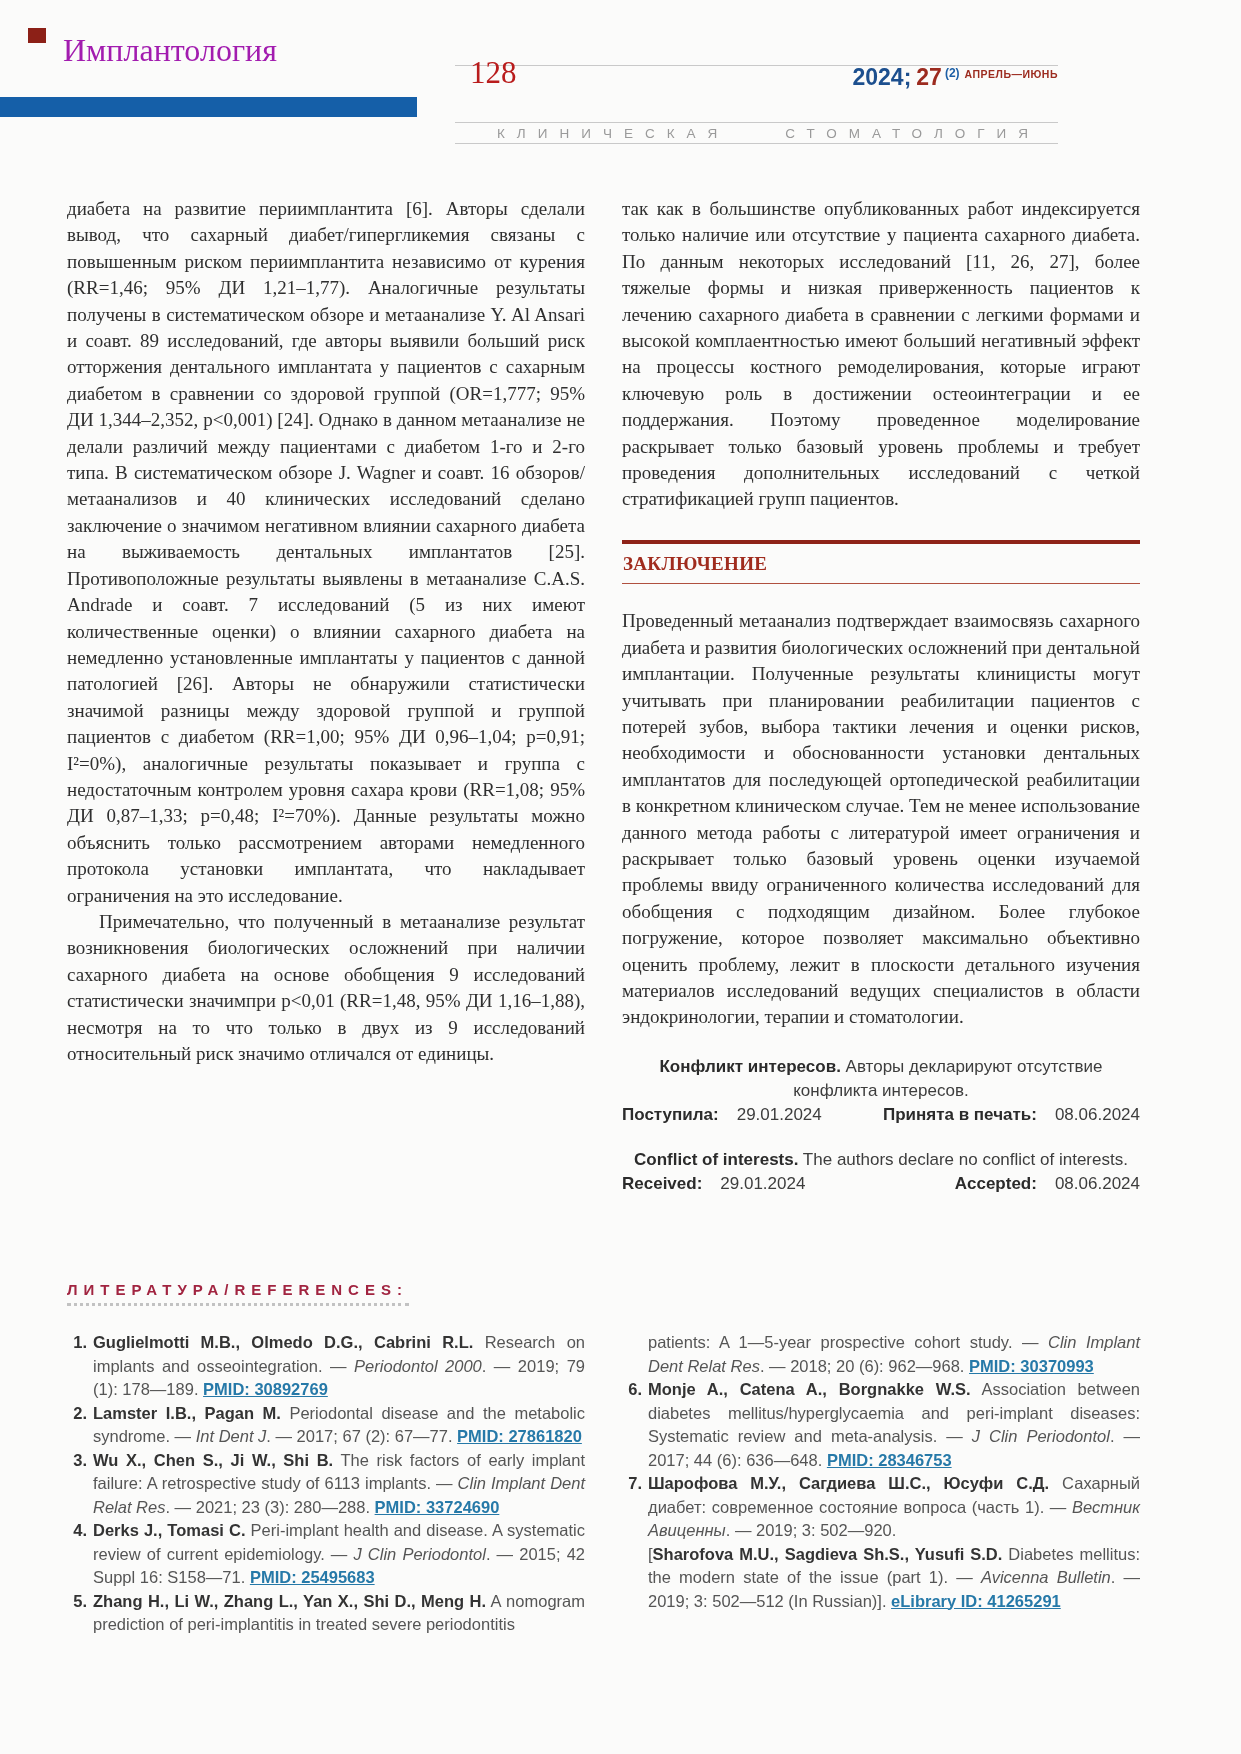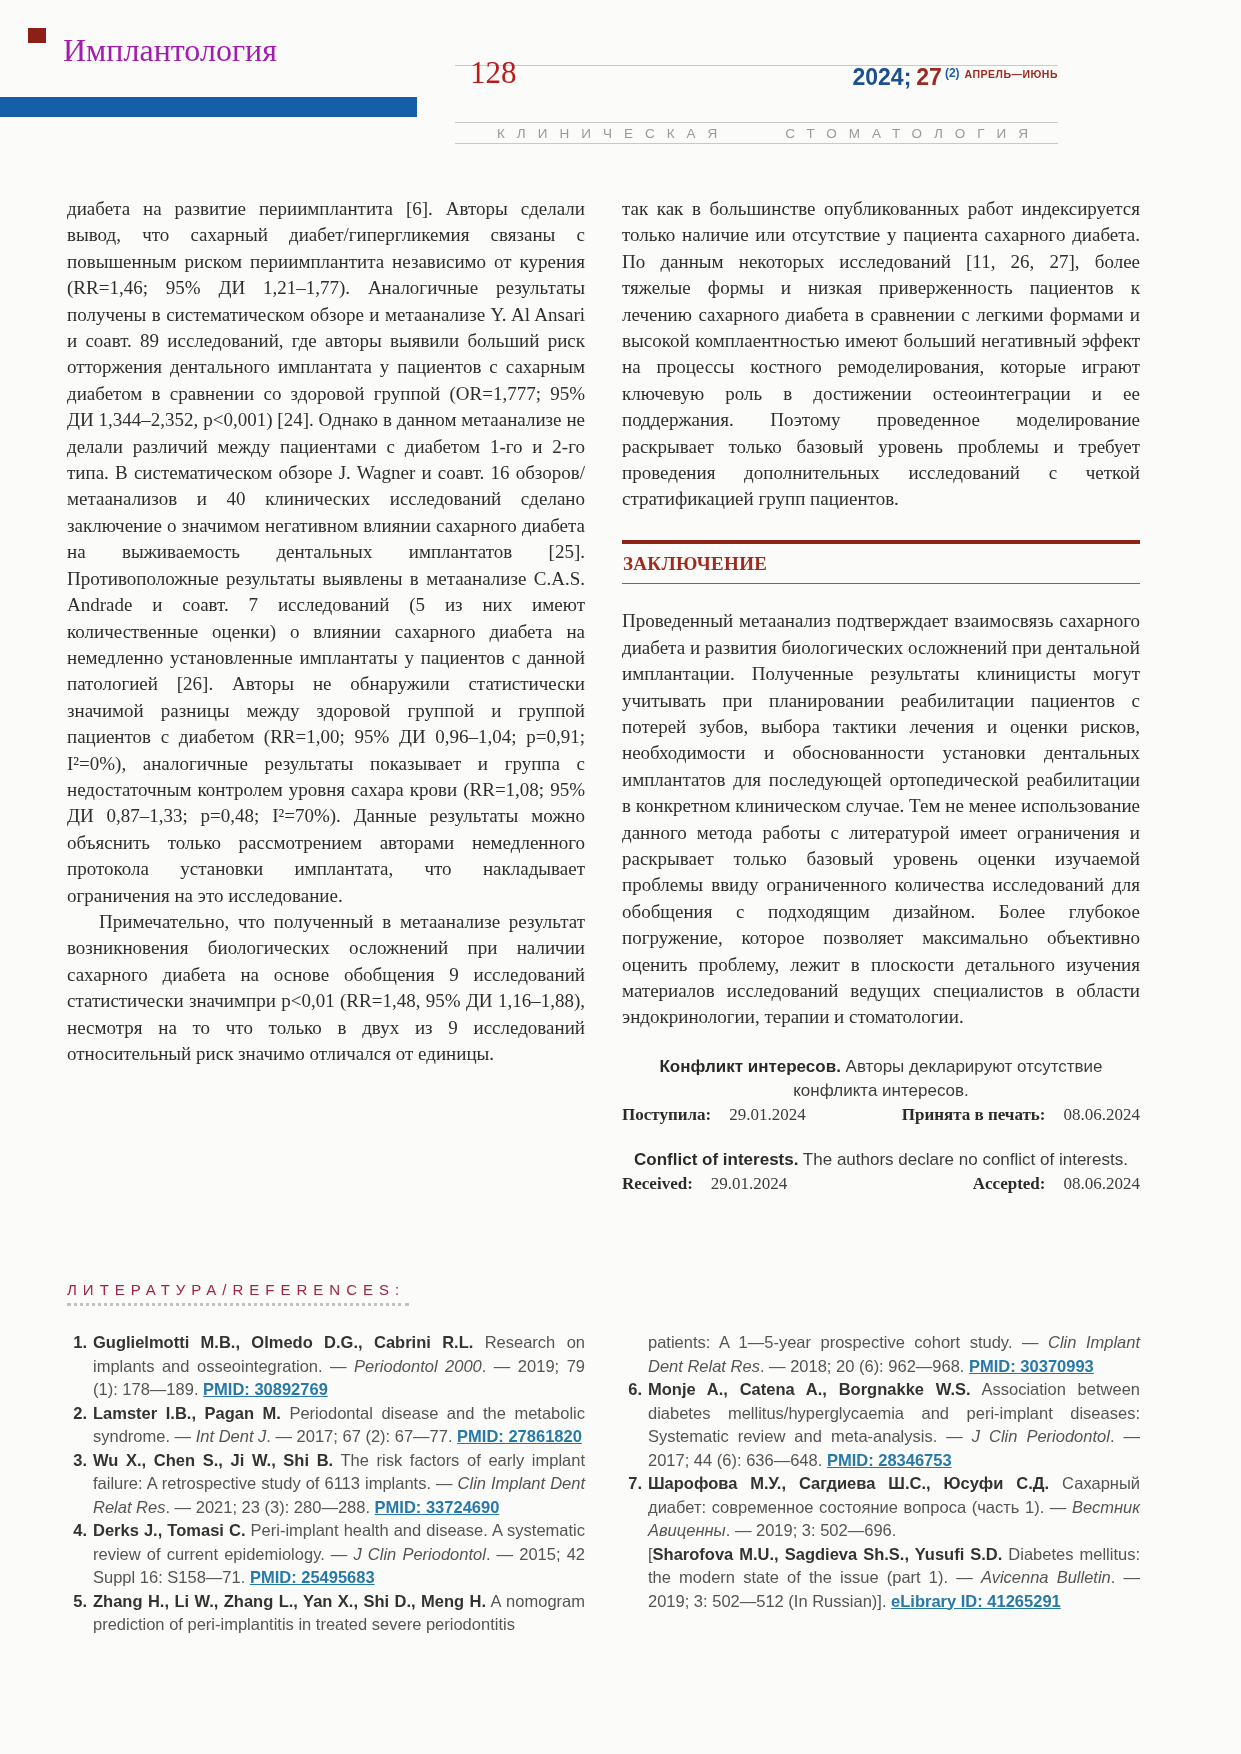--- a/index.html
+++ b/index.html
@@ -27,7 +27,7 @@
   .rule-thin{height:1px;background:#b0503f}
   .meta{margin-top:24px;font-family:"Liberation Sans",sans-serif;font-size:17px;line-height:24px;color:#3d3d3d;text-align:center}
   .meta b{color:#2b2b2b}
-  .dates{display:flex;justify-content:space-between;font-family:Liberation Serif, serif;font-size:17px;line-height:24px;color:#3d3d3d}
+  .dates{display:flex;justify-content:space-between;font-family:Liberation Sans, sans-serif;font-size:17px;line-height:24px;color:#3d3d3d}
   .dates .grp{display:flex;gap:18px}
   .dates b{color:#2b2b2b}
   .meta-en{margin-top:21px}

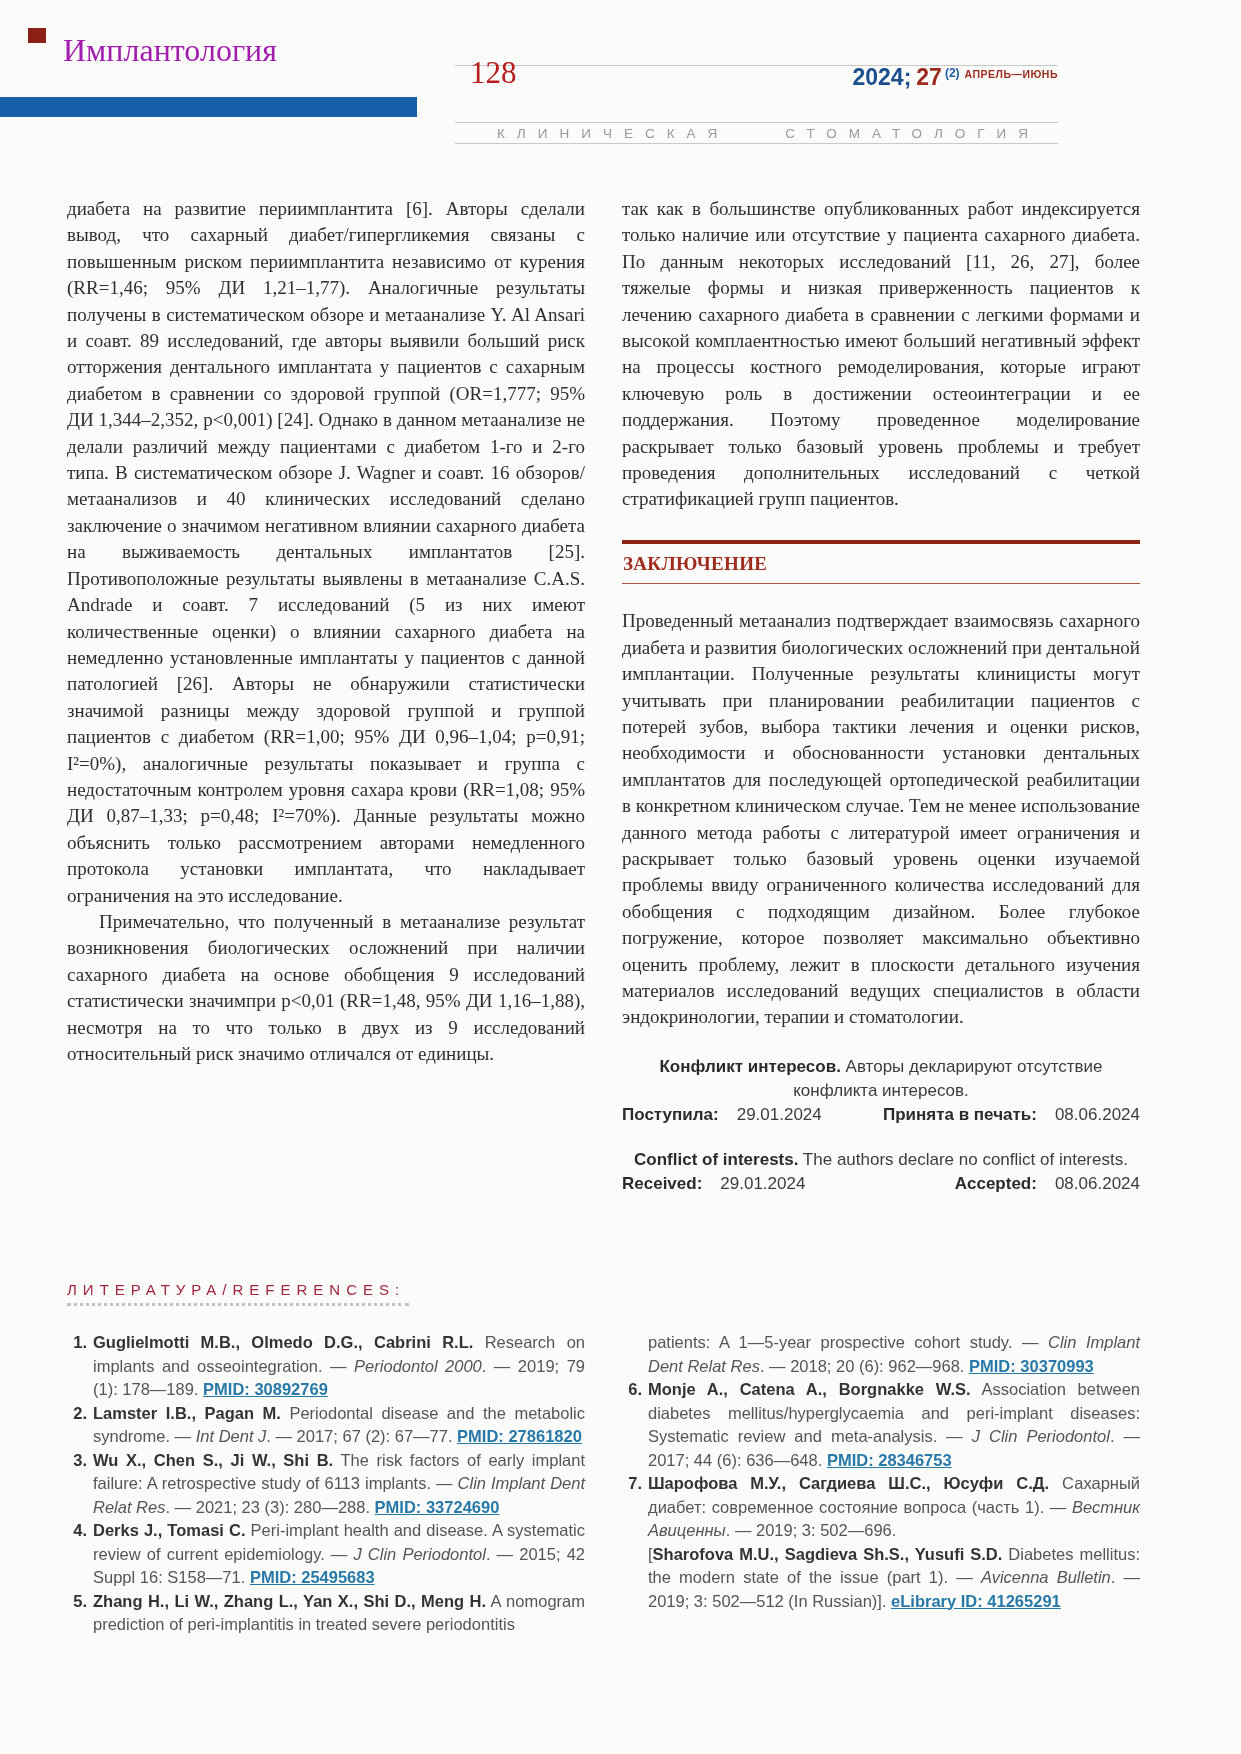--- a/index.html
+++ b/index.html
@@ -32,7 +32,7 @@
   .dates b{color:#2b2b2b}
   .meta-en{margin-top:21px}
   .references{position:absolute;left:67px;top:1281px;width:1073px}
-  .ref-heading{font-family:"Liberation Sans",sans-serif;font-weight:normal;font-size:15px;letter-spacing:6px;color:#a12440;white-space:nowrap}
+  .ref-heading{font-family:"Liberation Sans",sans-serif;font-weight:bold;font-size:15px;letter-spacing:6px;color:#a12440;white-space:nowrap}
   .ref-dots{width:342px;border-bottom:3px dotted #c2c2c2;margin-top:5px}
   .ref-cols{display:flex;gap:37px;margin-top:25px}
   .ref-col{width:518px}

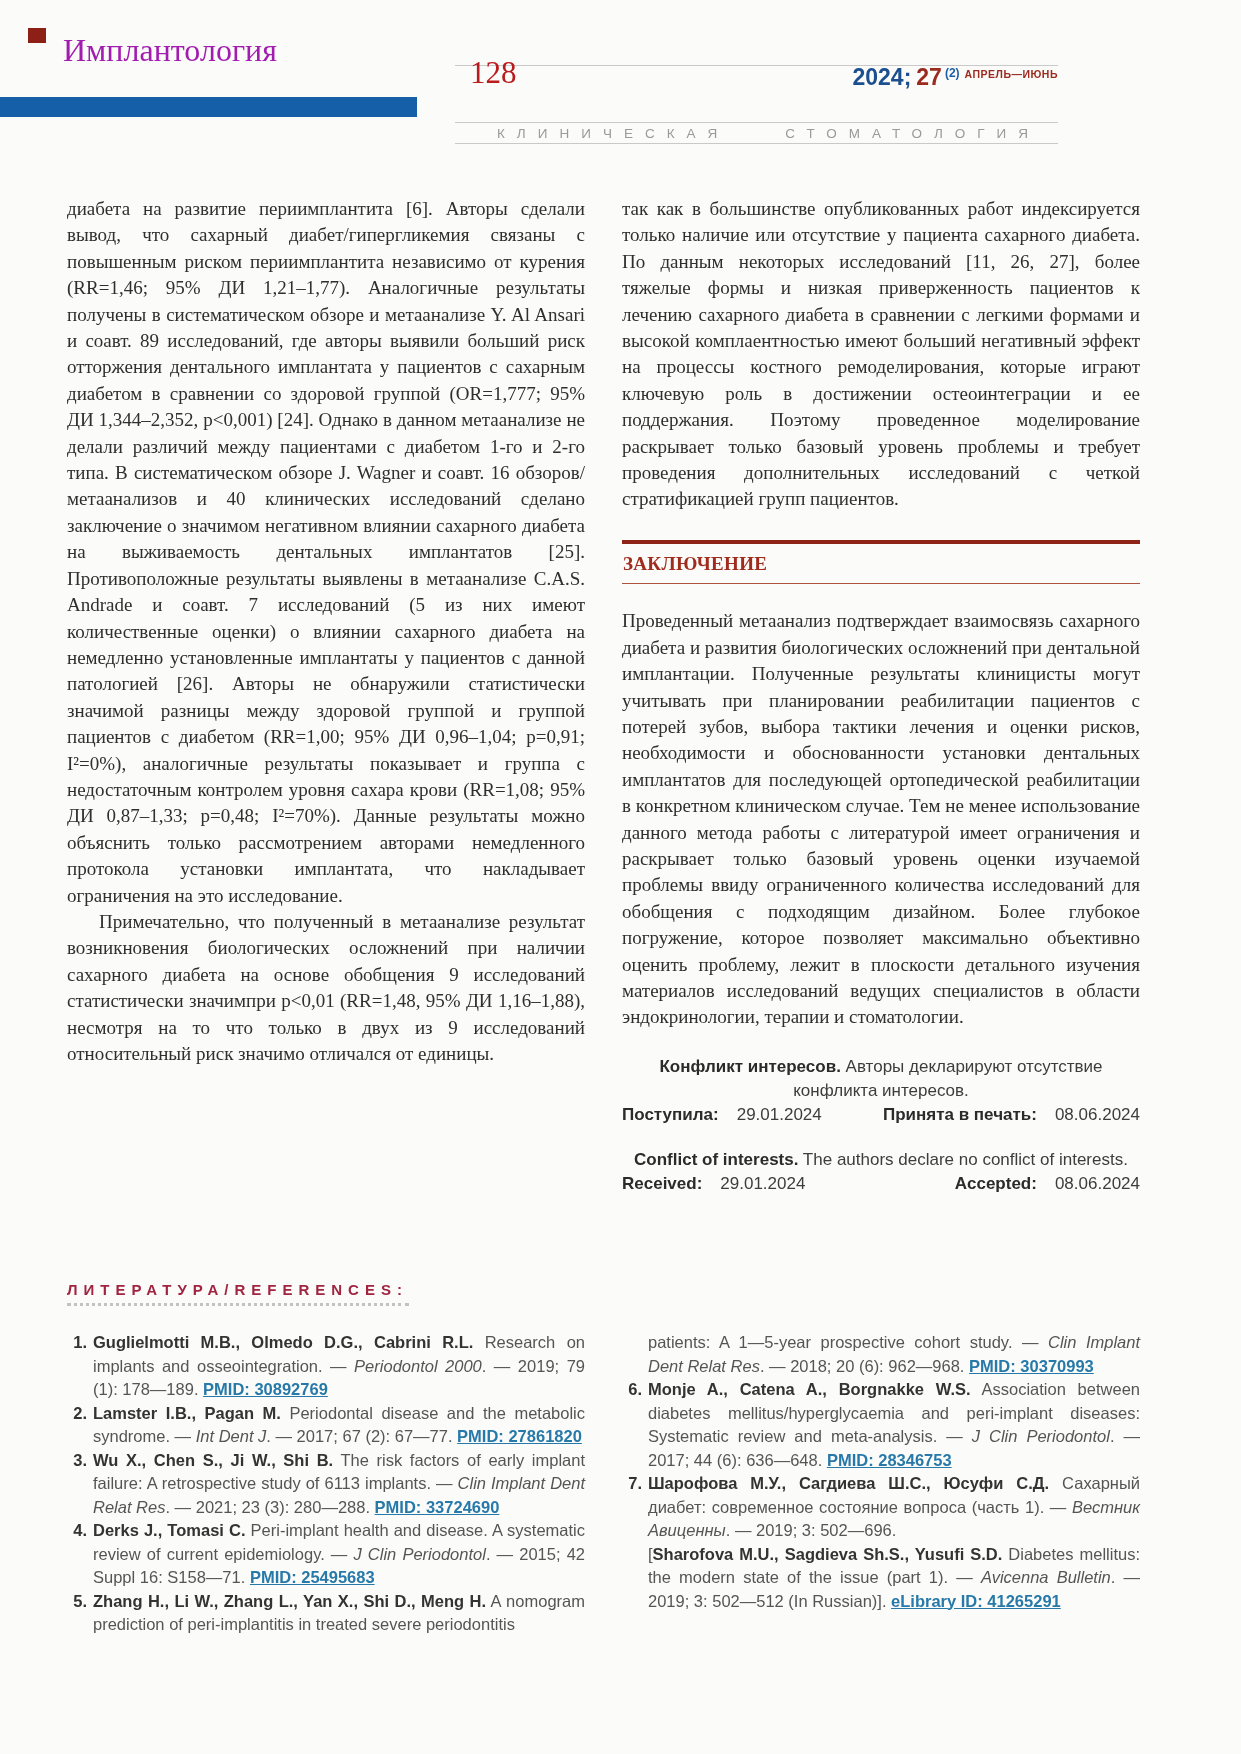--- a/index.html
+++ b/index.html
@@ -122,7 +122,7 @@
     <div class="ref-col">
         <div class="ref"><span class="ref-num"></span><span class="seg-r">patients: A 1—5-year prospective cohort study. — </span><span class="seg-i">Clin Implant Dent Relat Res</span><span class="seg-r">. — 2018; 20 (6): 962—968. </span><a class="ref-link" href="#">PMID: 30370993</a></div>
         <div class="ref"><span class="ref-num">6.</span><span class="seg-b">Monje A., Catena A., Borgnakke W.S.</span><span class="seg-r"> Association between diabetes mellitus/hyperglycaemia and peri-implant diseases: Systematic review and meta-analysis. — </span><span class="seg-i">J Clin Periodontol</span><span class="seg-r">. — 2017; 44 (6): 636—648. </span><a class="ref-link" href="#">PMID: 28346753</a></div>
-        <div class="ref"><span class="ref-num">7.</span><span class="seg-b">Шарофова М.У., Сагдиева Ш.С., Юсуфи С.Д.</span><span class="seg-r"> Сахарный диабет: современное состояние вопроса (часть 1). — </span><span class="seg-i">Вестник Авиценны</span><span class="seg-r">. — 2019; 3: 502—696.</span></div>
+        <div class="ref"><span class="ref-num">7.</span><span class="seg-b">Шарофова М.У., Сагдиева Ш.С., Юсуфи С.Д.</span><span class="seg-r"> Сахарный диабет: современное состояние вопроса (часть 1). — </span><span class="seg-i">Вестник Авиценны</span><span class="seg-r">. — 2019; 3: 502—920.</span></div>
         <div class="ref"><span class="ref-num"></span><span class="seg-r">[</span><span class="seg-b">Sharofova M.U., Sagdieva Sh.S., Yusufi S.D.</span><span class="seg-r"> Diabetes mellitus: the modern state of the issue (part 1). — </span><span class="seg-i">Avicenna Bulletin</span><span class="seg-r">. — 2019; 3: 502—512 (In Russian)]. </span><a class="ref-link" href="#">eLibrary ID: 41265291</a></div>
       </div>
   </div>

